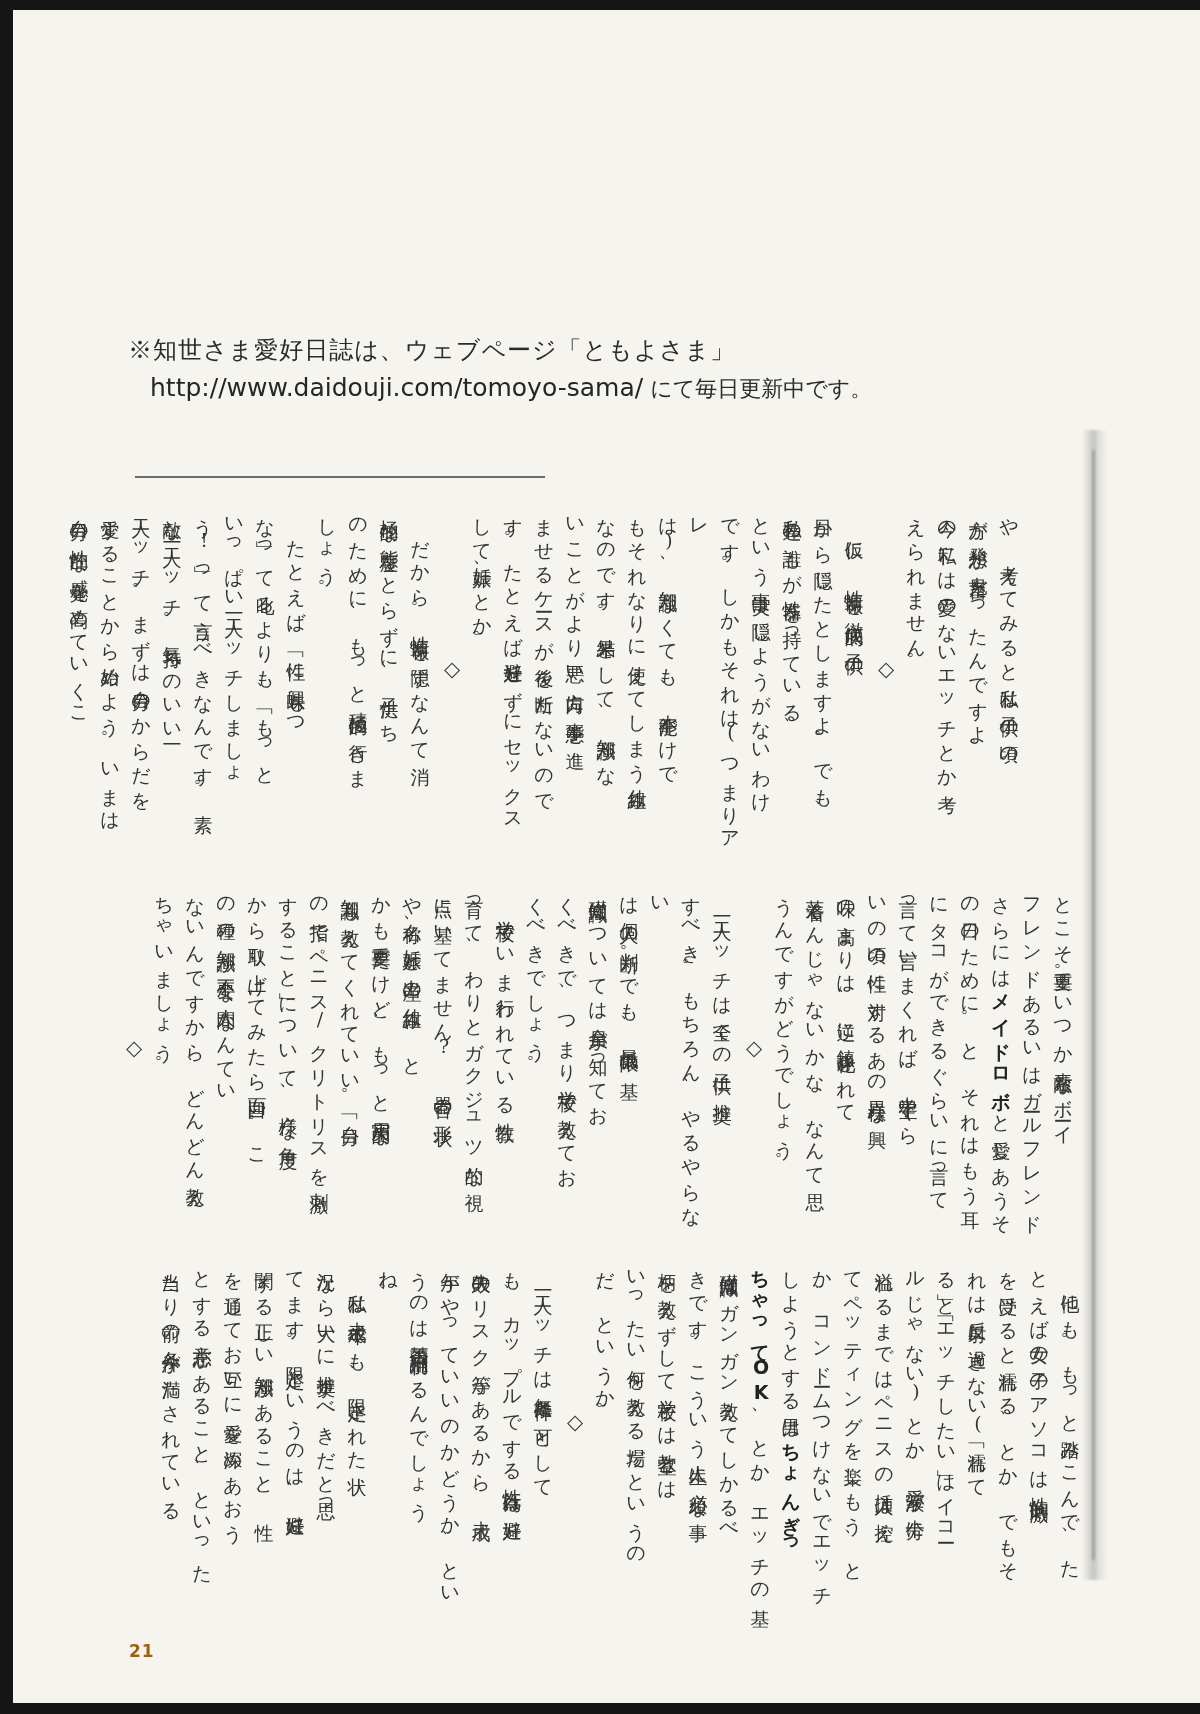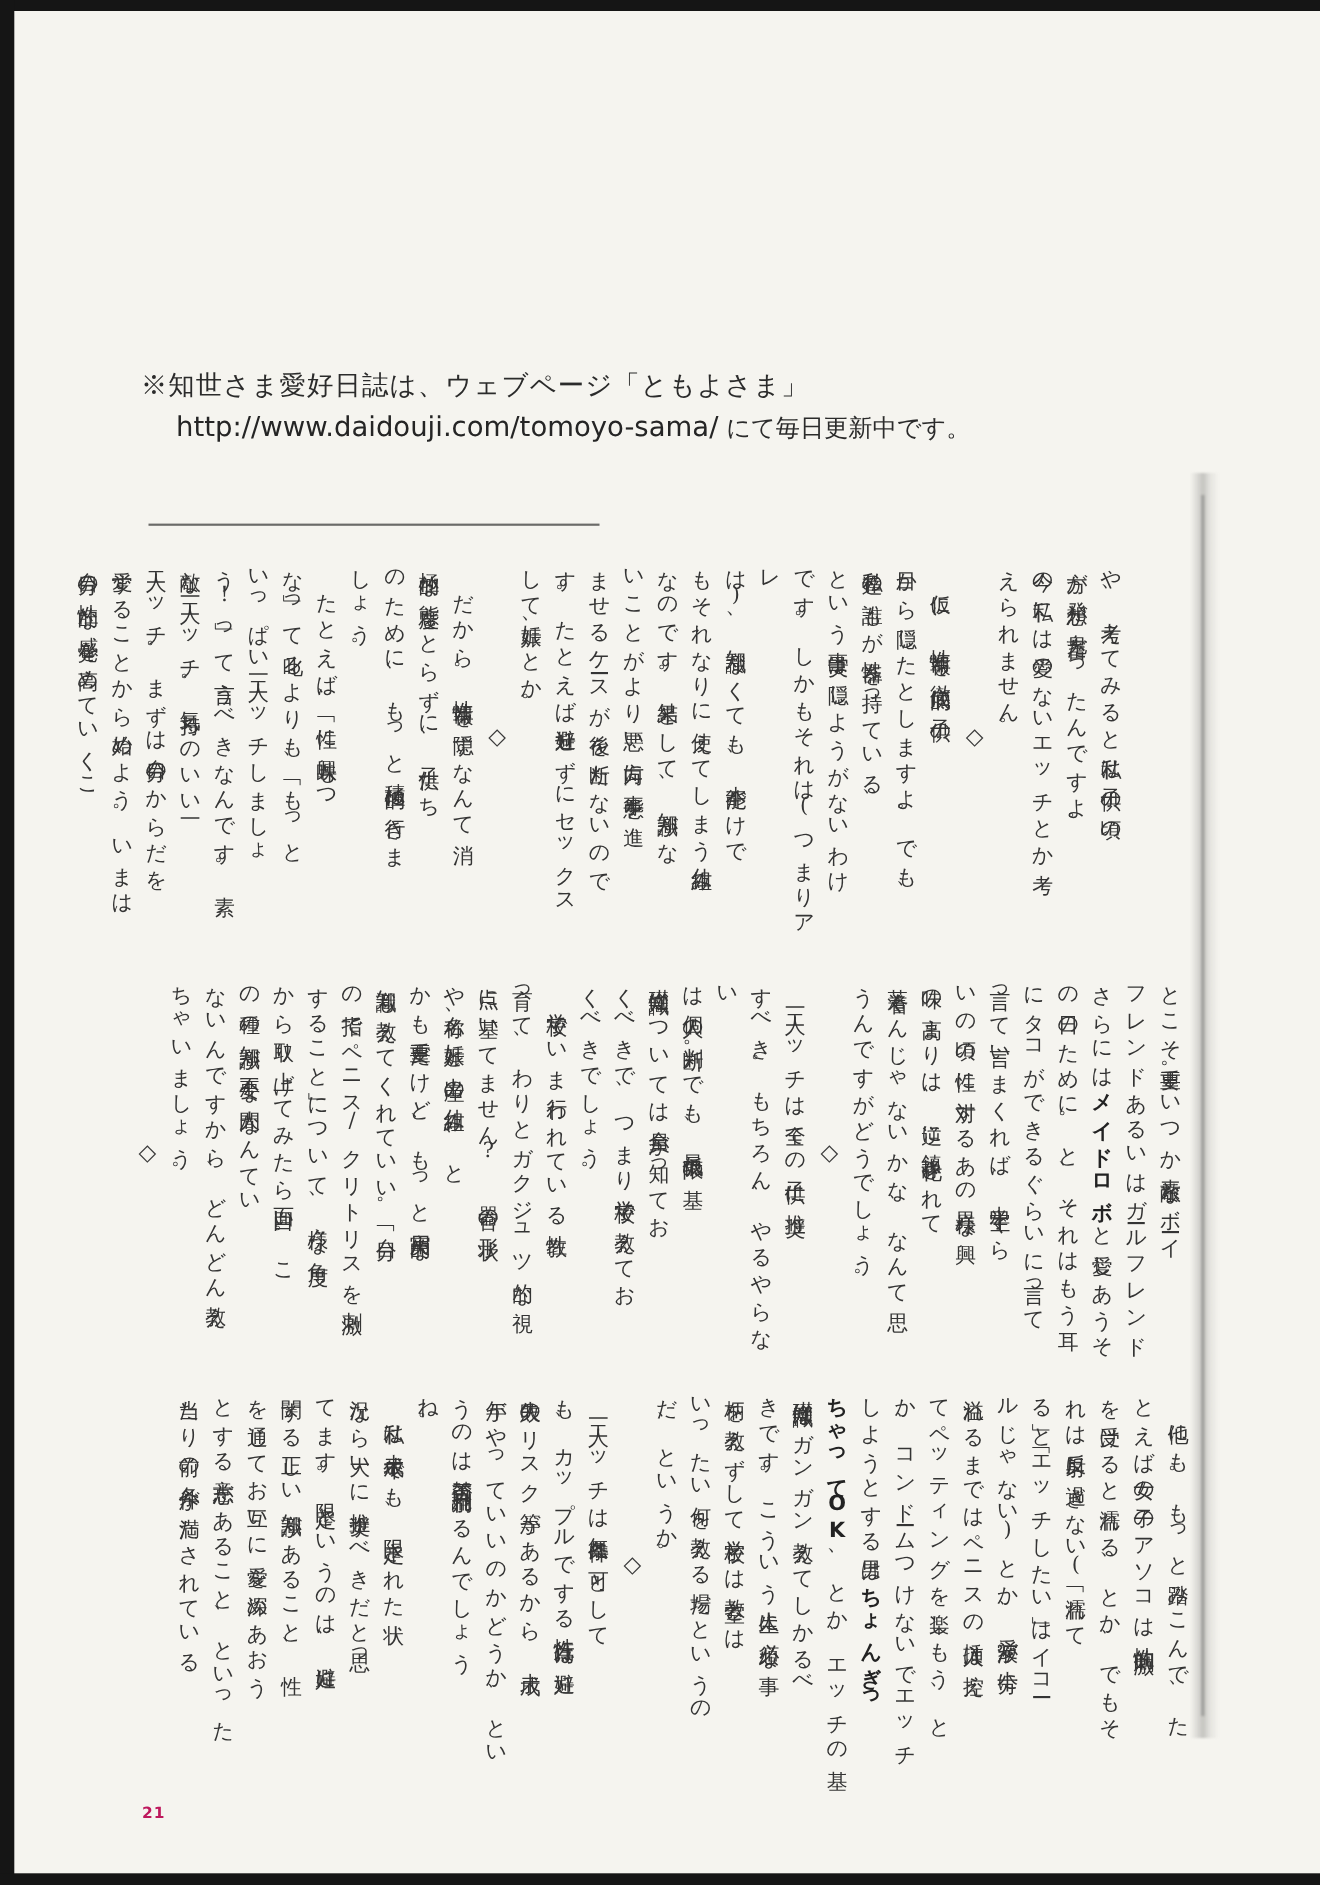--- a/index.html
+++ b/index.html
@@ -30,7 +30,7 @@
   
   .header-note{position:absolute;left:128px;top:334px;color:#2b2b2b;}
   .note-line1{font-size:24px;letter-spacing:1px;white-space:nowrap;}
-  .note-line2{margin-top:7px;margin-left:32px;white-space:nowrap;font-size:22px;}
+  .note-line2{margin-top:7px;margin-left:22px;white-space:nowrap;font-size:22px;}
   .note-line2 .url{font-family:"DejaVu Sans", sans-serif;font-size:25px;letter-spacing:0px;color:#252525;}
   .rule{position:absolute;left:135px;top:476px;width:410px;height:2px;background:#6b6b69;}
   

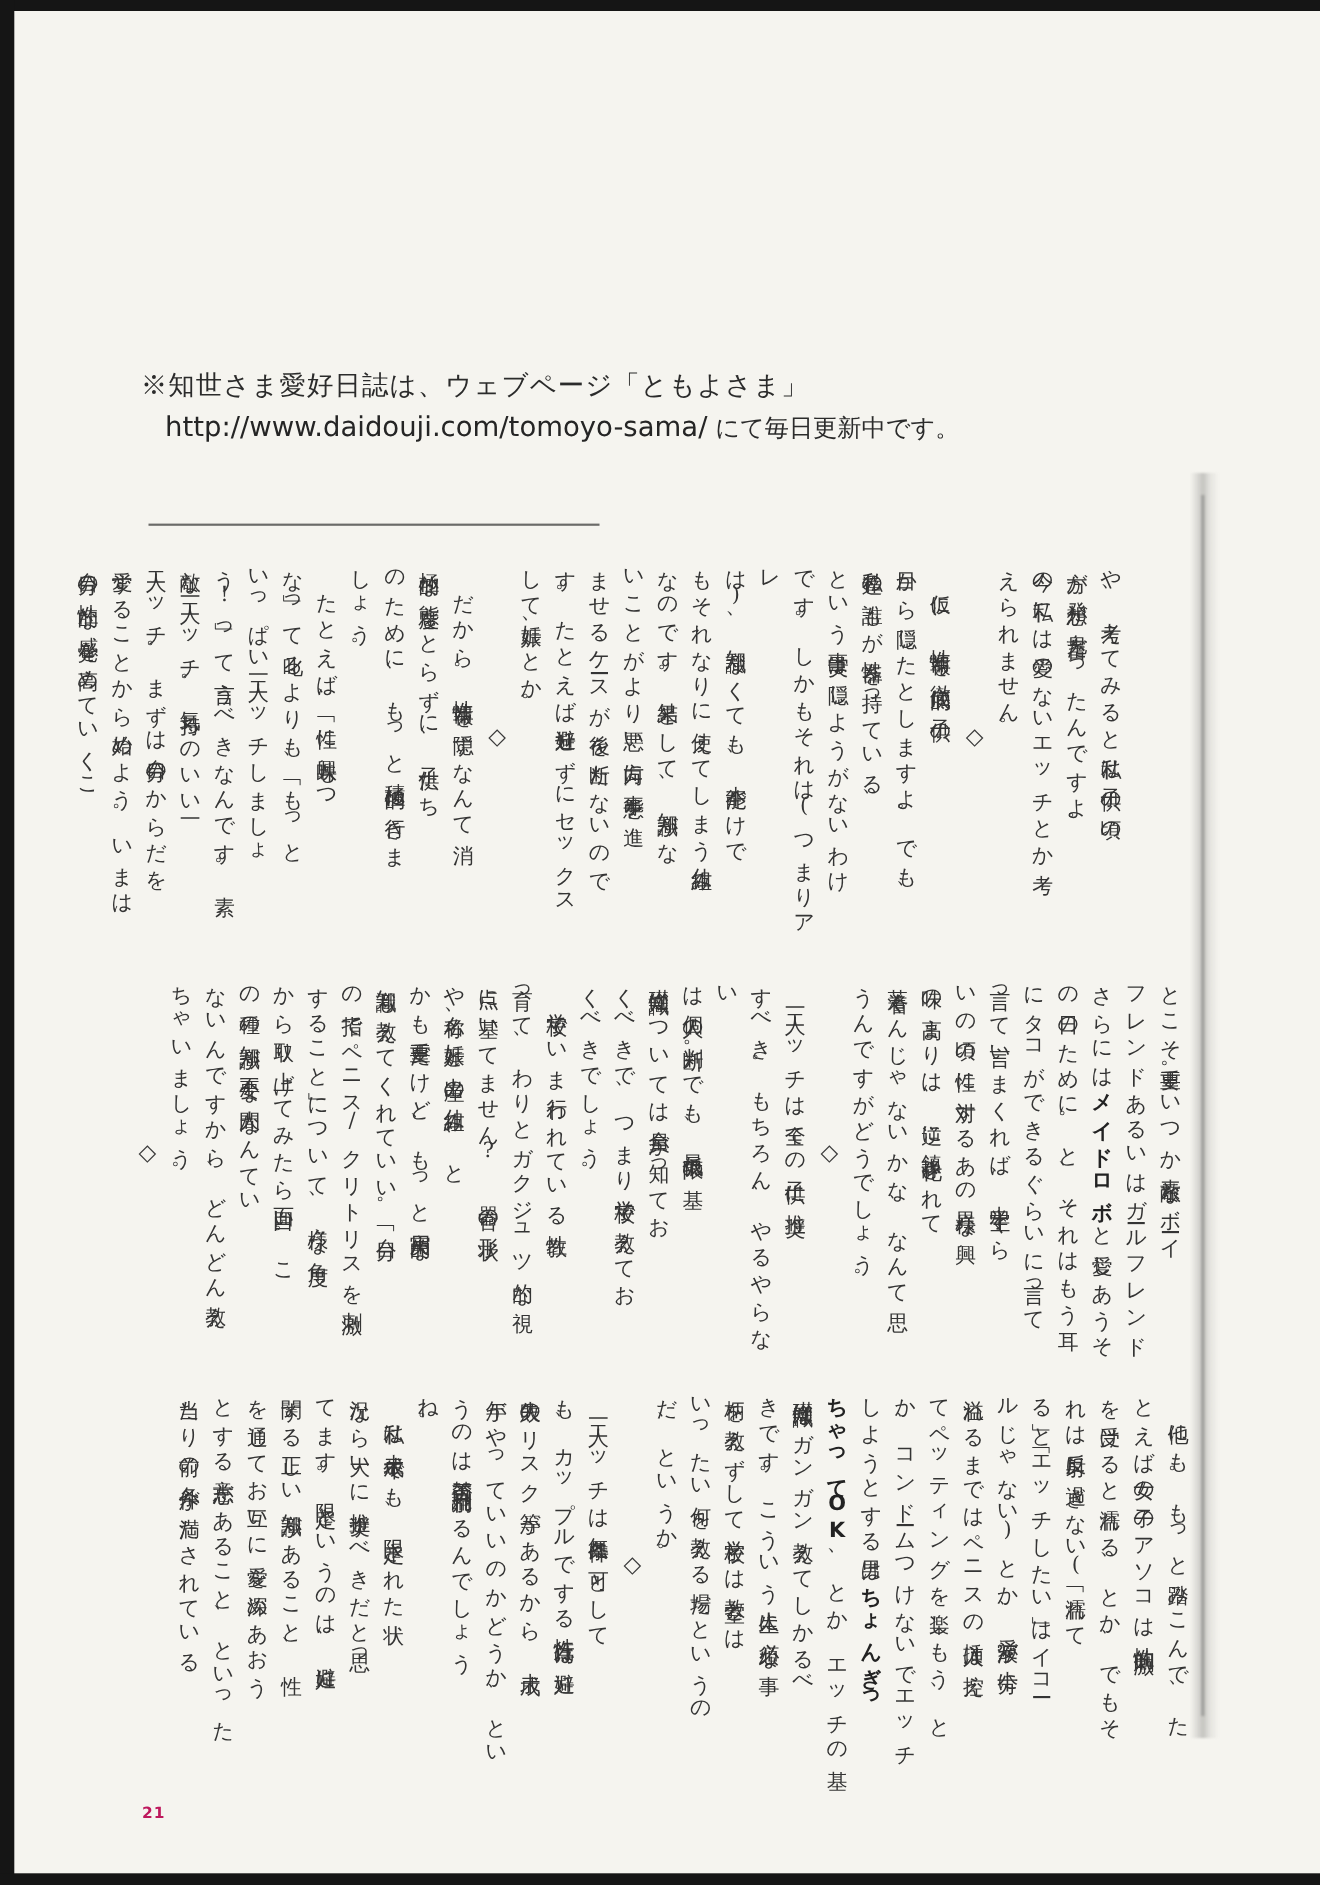--- a/index.html
+++ b/index.html
@@ -53,7 +53,7 @@
   .page-number{
     position:absolute;left:129px;top:1641px;
     font-family:"DejaVu Sans", sans-serif;
-    font-weight:700;font-size:14px;color:#be185d;letter-spacing:1px;
+    font-weight:700;font-size:17px;color:#a16207;letter-spacing:1px;
   }
 </style>
 </head>

